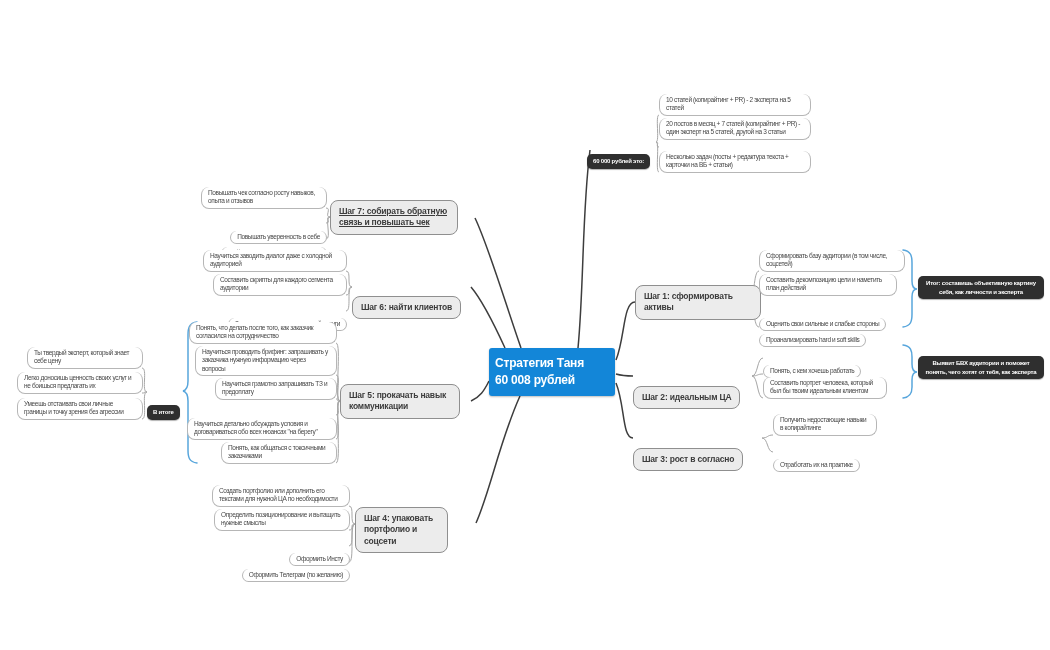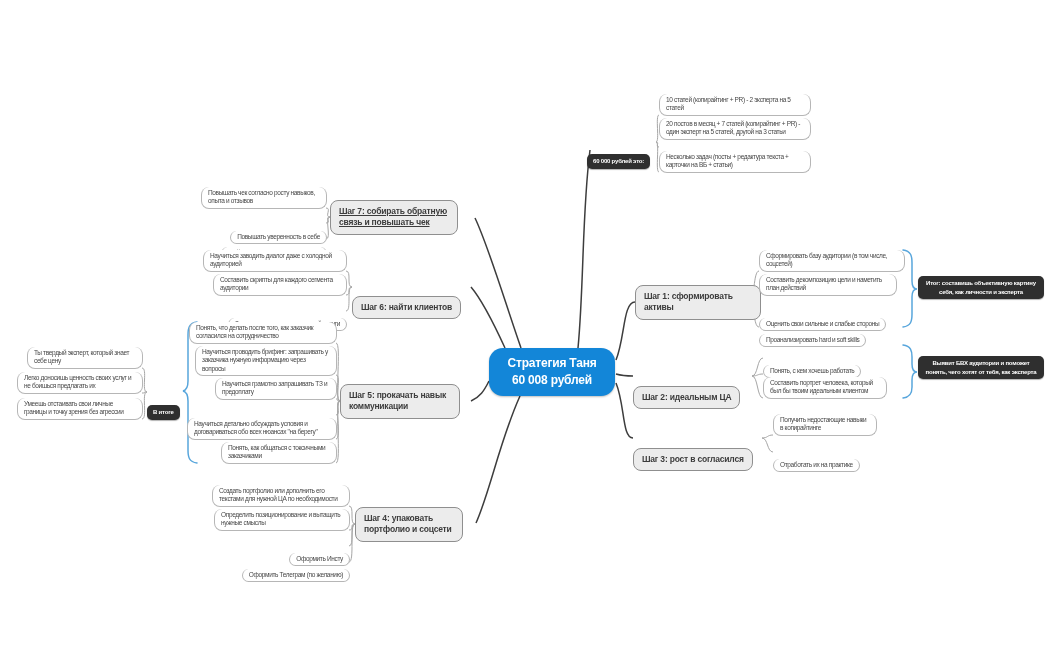--- a/index.html
+++ b/index.html
@@ -7,8 +7,8 @@
           font-family:"Liberation Sans","DejaVu Sans",sans-serif;}
   #wires{position:absolute;left:0;top:0;z-index:0;}
   .node{position:absolute;z-index:1;box-sizing:border-box;}
-  .central{left:489px;top:348px;width:126px;background:#1386d8;color:#fff;border-radius:14px;
-           font-weight:bold;font-size:12px;line-height:1.4;text-align:center;padding:7px 6px;
+  .central{left:489px;top:348px;width:126px;background:#1386d8;color:#fff;border-radius:3px;
+           font-weight:bold;font-size:12px;line-height:1.4;text-align:left;padding:7px 6px;
            letter-spacing:-0.2px;box-shadow:0 1px 2px rgba(0,0,0,.25);}
   .step{background:#ececec;border:1.5px solid #8f8f8f;border-radius:8px;padding:5px 8px;
         font-weight:bold;font-size:8.5px;letter-spacing:-0.2px;line-height:1.35;color:#3c3c3c;}

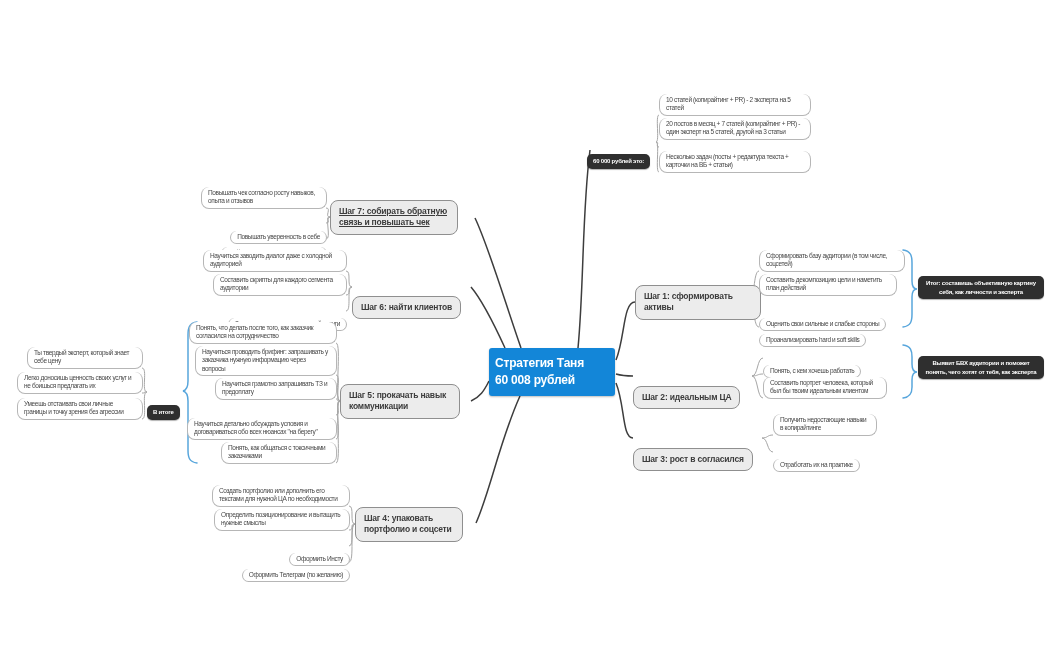--- a/index.html
+++ b/index.html
@@ -98,7 +98,7 @@
   <div class="node child" style="left:763px;top:377px;width:124px;">Составить портрет человека, который был бы твоим идеальным клиентом</div>
   <div class="node dark" style="left:918px;top:356px;width:126px;">Выявит БВХ аудитории и поможет понять, чего хотят от тебя, как эксперта</div>
 
-  <div class="node step nw" style="left:633px;top:428px;">Шаг 3: рост в согласился</div>
+  <div class="node step nw" style="left:633px;top:428px;">Шаг 3: рост в согласно</div>
   <div class="node child" style="left:773px;top:414px;width:104px;">Получить недостающие навыки в копирайтинге</div>
   <div class="node child nw" style="left:773px;top:439px;">Отработать их на практике</div>
 

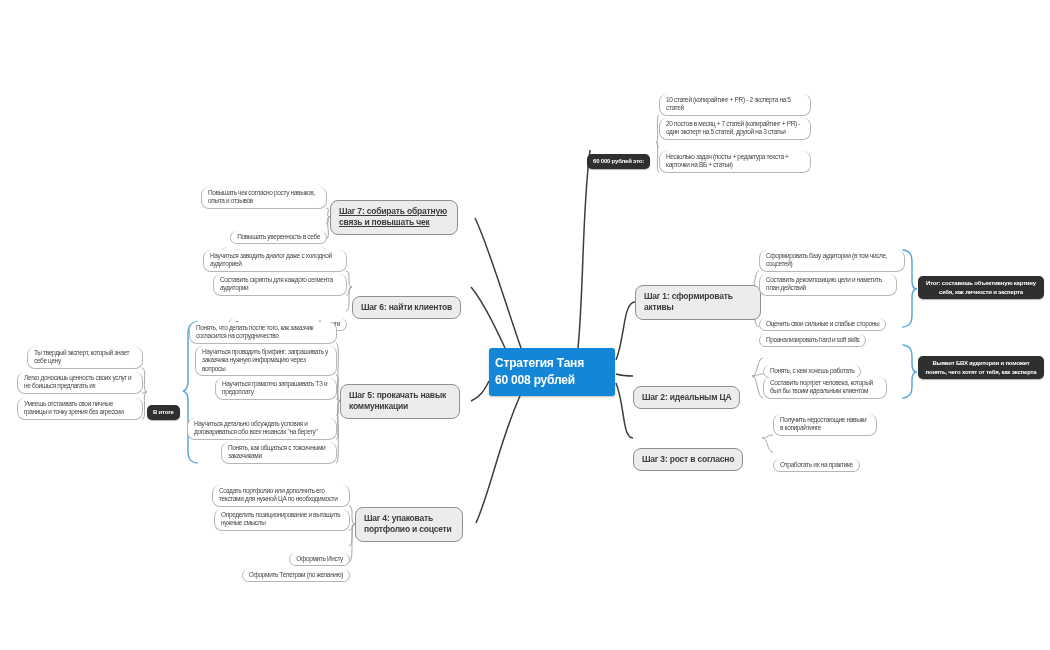--- a/index.html
+++ b/index.html
@@ -125,7 +125,7 @@
   <div class="node child" style="right:907px;top:372px;width:126px;">Легко доносишь ценность своих услуг и не боишься предлагать их</div>
   <div class="node child" style="right:907px;top:398px;width:126px;">Умеешь отстаивать свои личные границы и точку зрения без агрессии</div>
 
-  <div class="node step" style="left:355px;top:507px;width:108px;">Шаг 4: упаковать портфолио и соцсети</div>
+  <div class="node step" style="left:355px;top:507px;width:93px;">Шаг 4: упаковать портфолио и соцсети</div>
   <div class="node child" style="right:700px;top:485px;width:138px;">Создать портфолио или дополнить его текстами для нужной ЦА по необходимости</div>
   <div class="node child" style="right:700px;top:509px;width:136px;">Определить позиционирование и вытащить нужные смыслы</div>
   <div class="node child nw" style="right:700px;top:533px;">Оформить Инсту</div>

